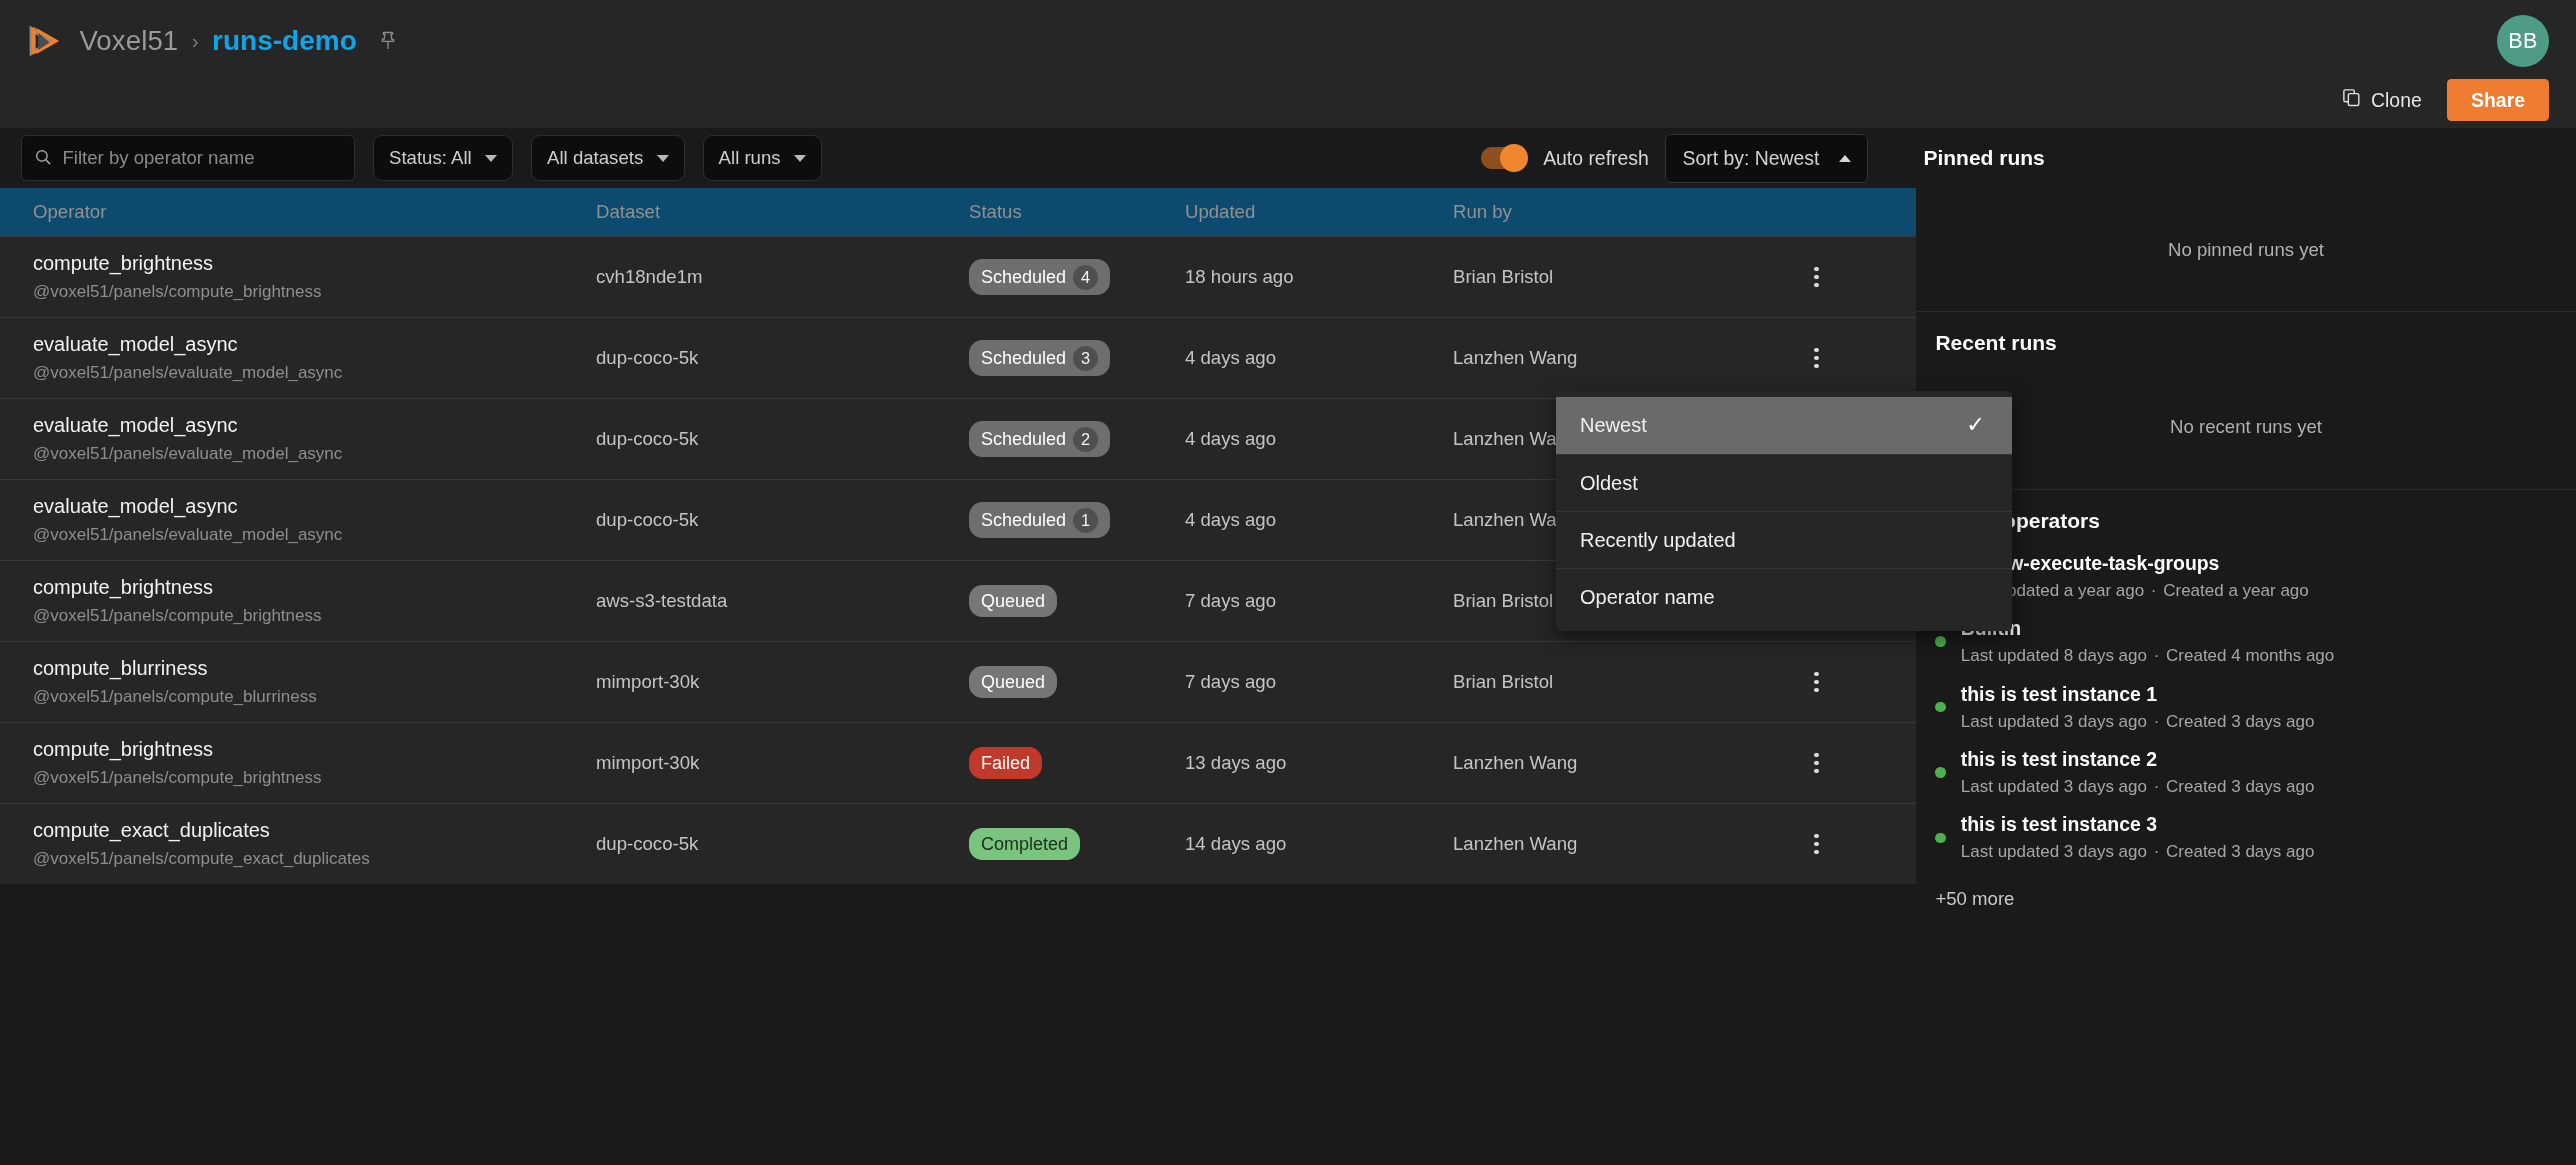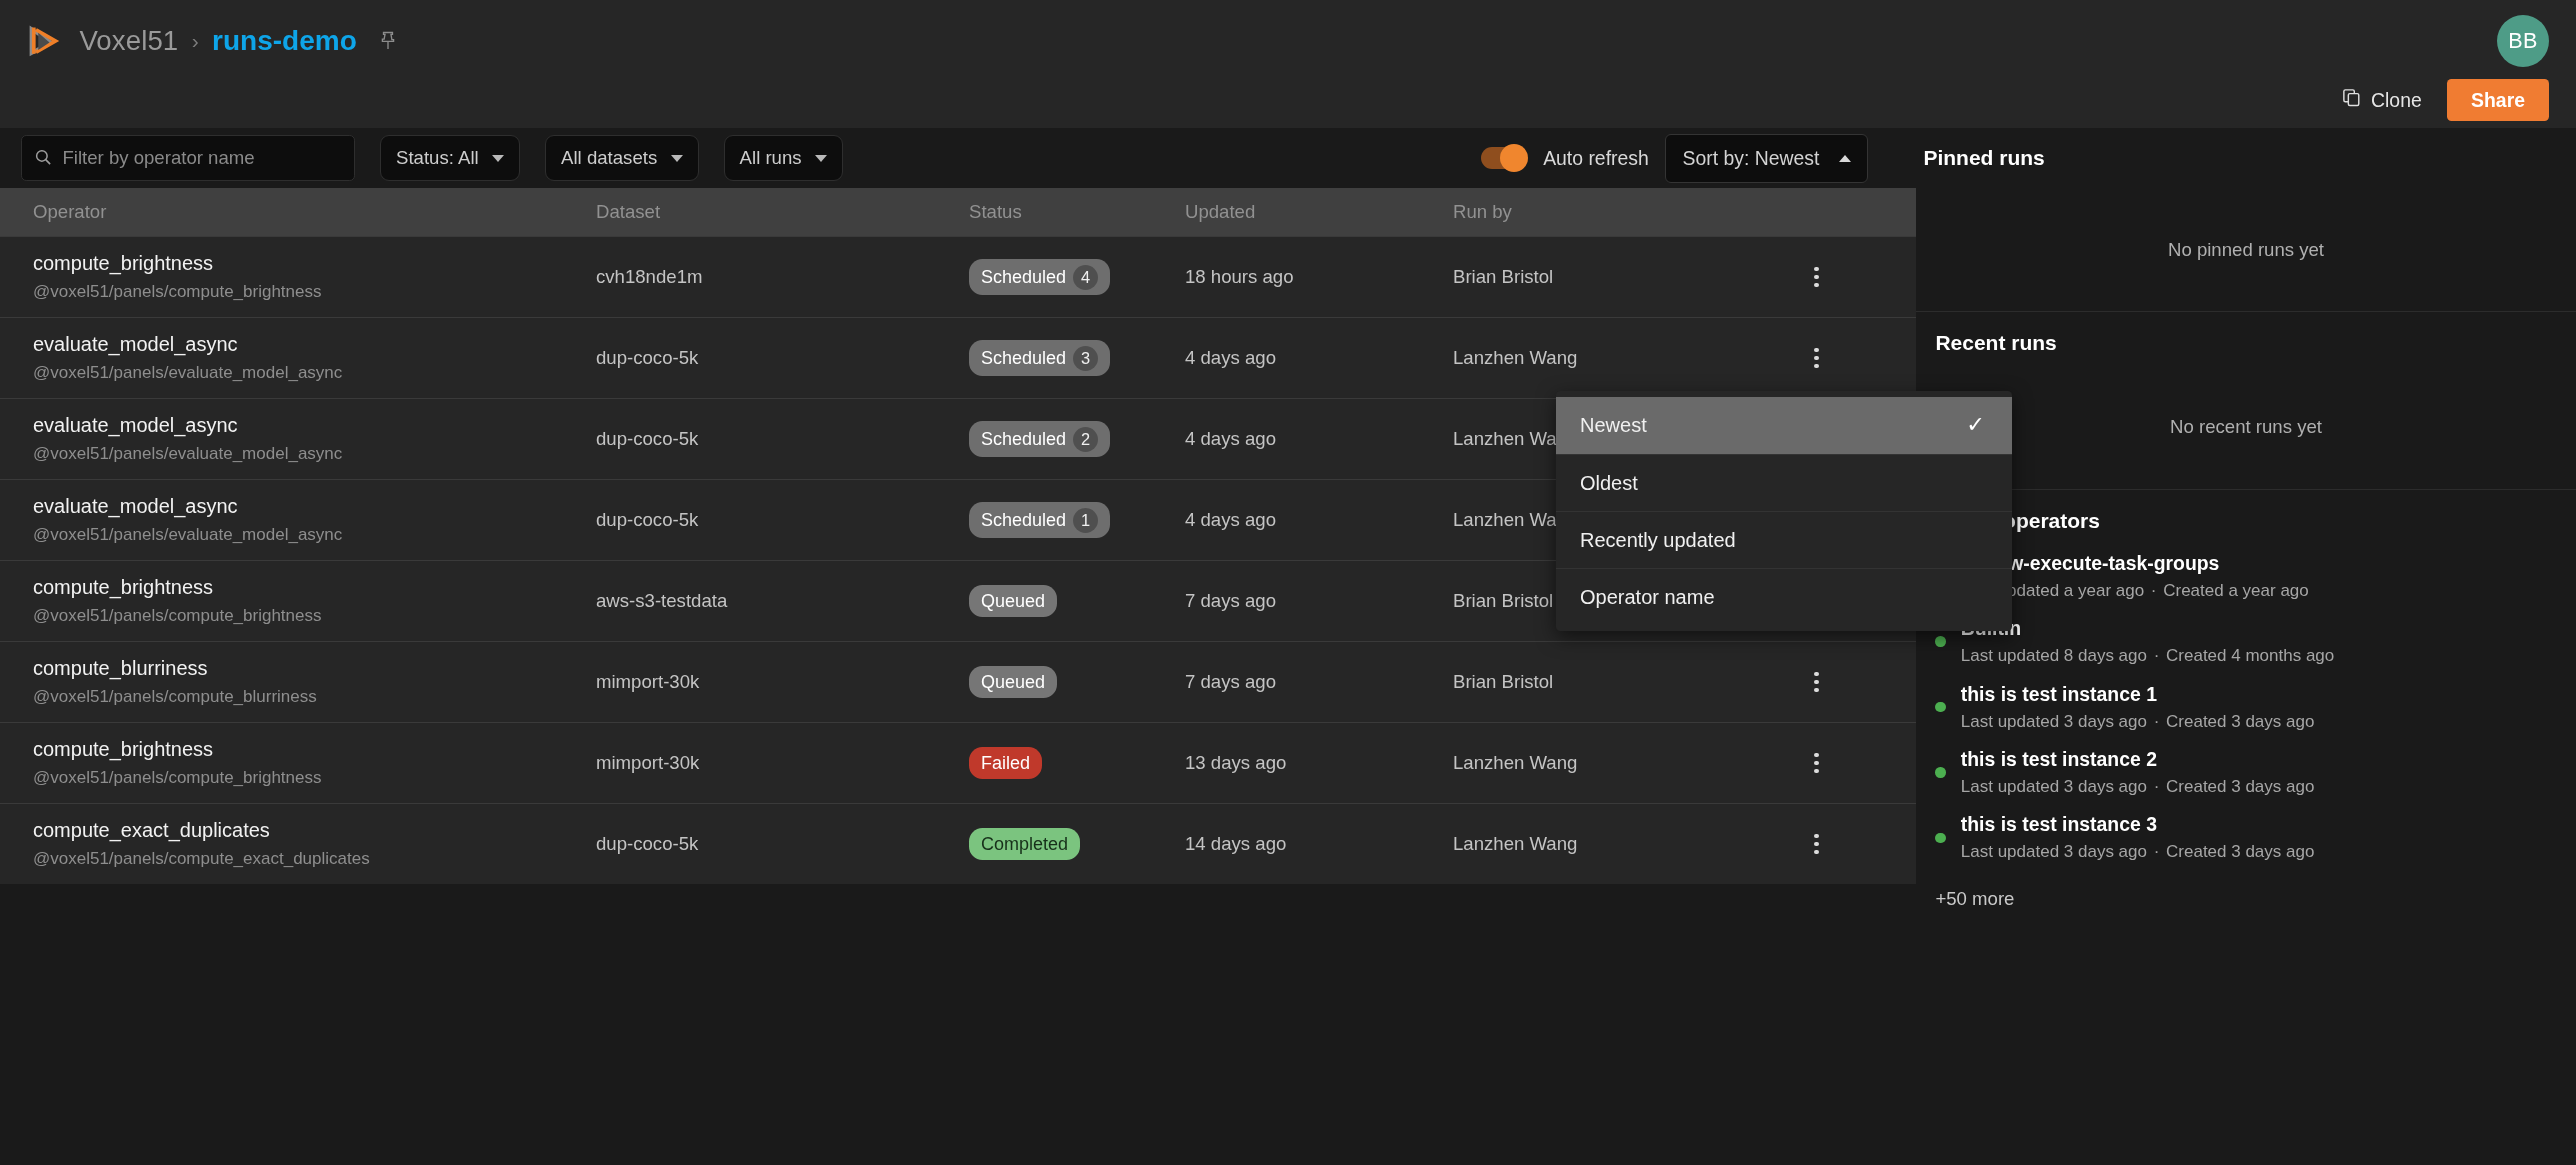--- a/index.html
+++ b/index.html
@@ -130,7 +130,7 @@
     display: flex;
     align-items: center;
     padding: 0 0 0 21px;
-    gap: 25px;
+    gap: 18px;
     position: relative;
   }
   .search-wrap {

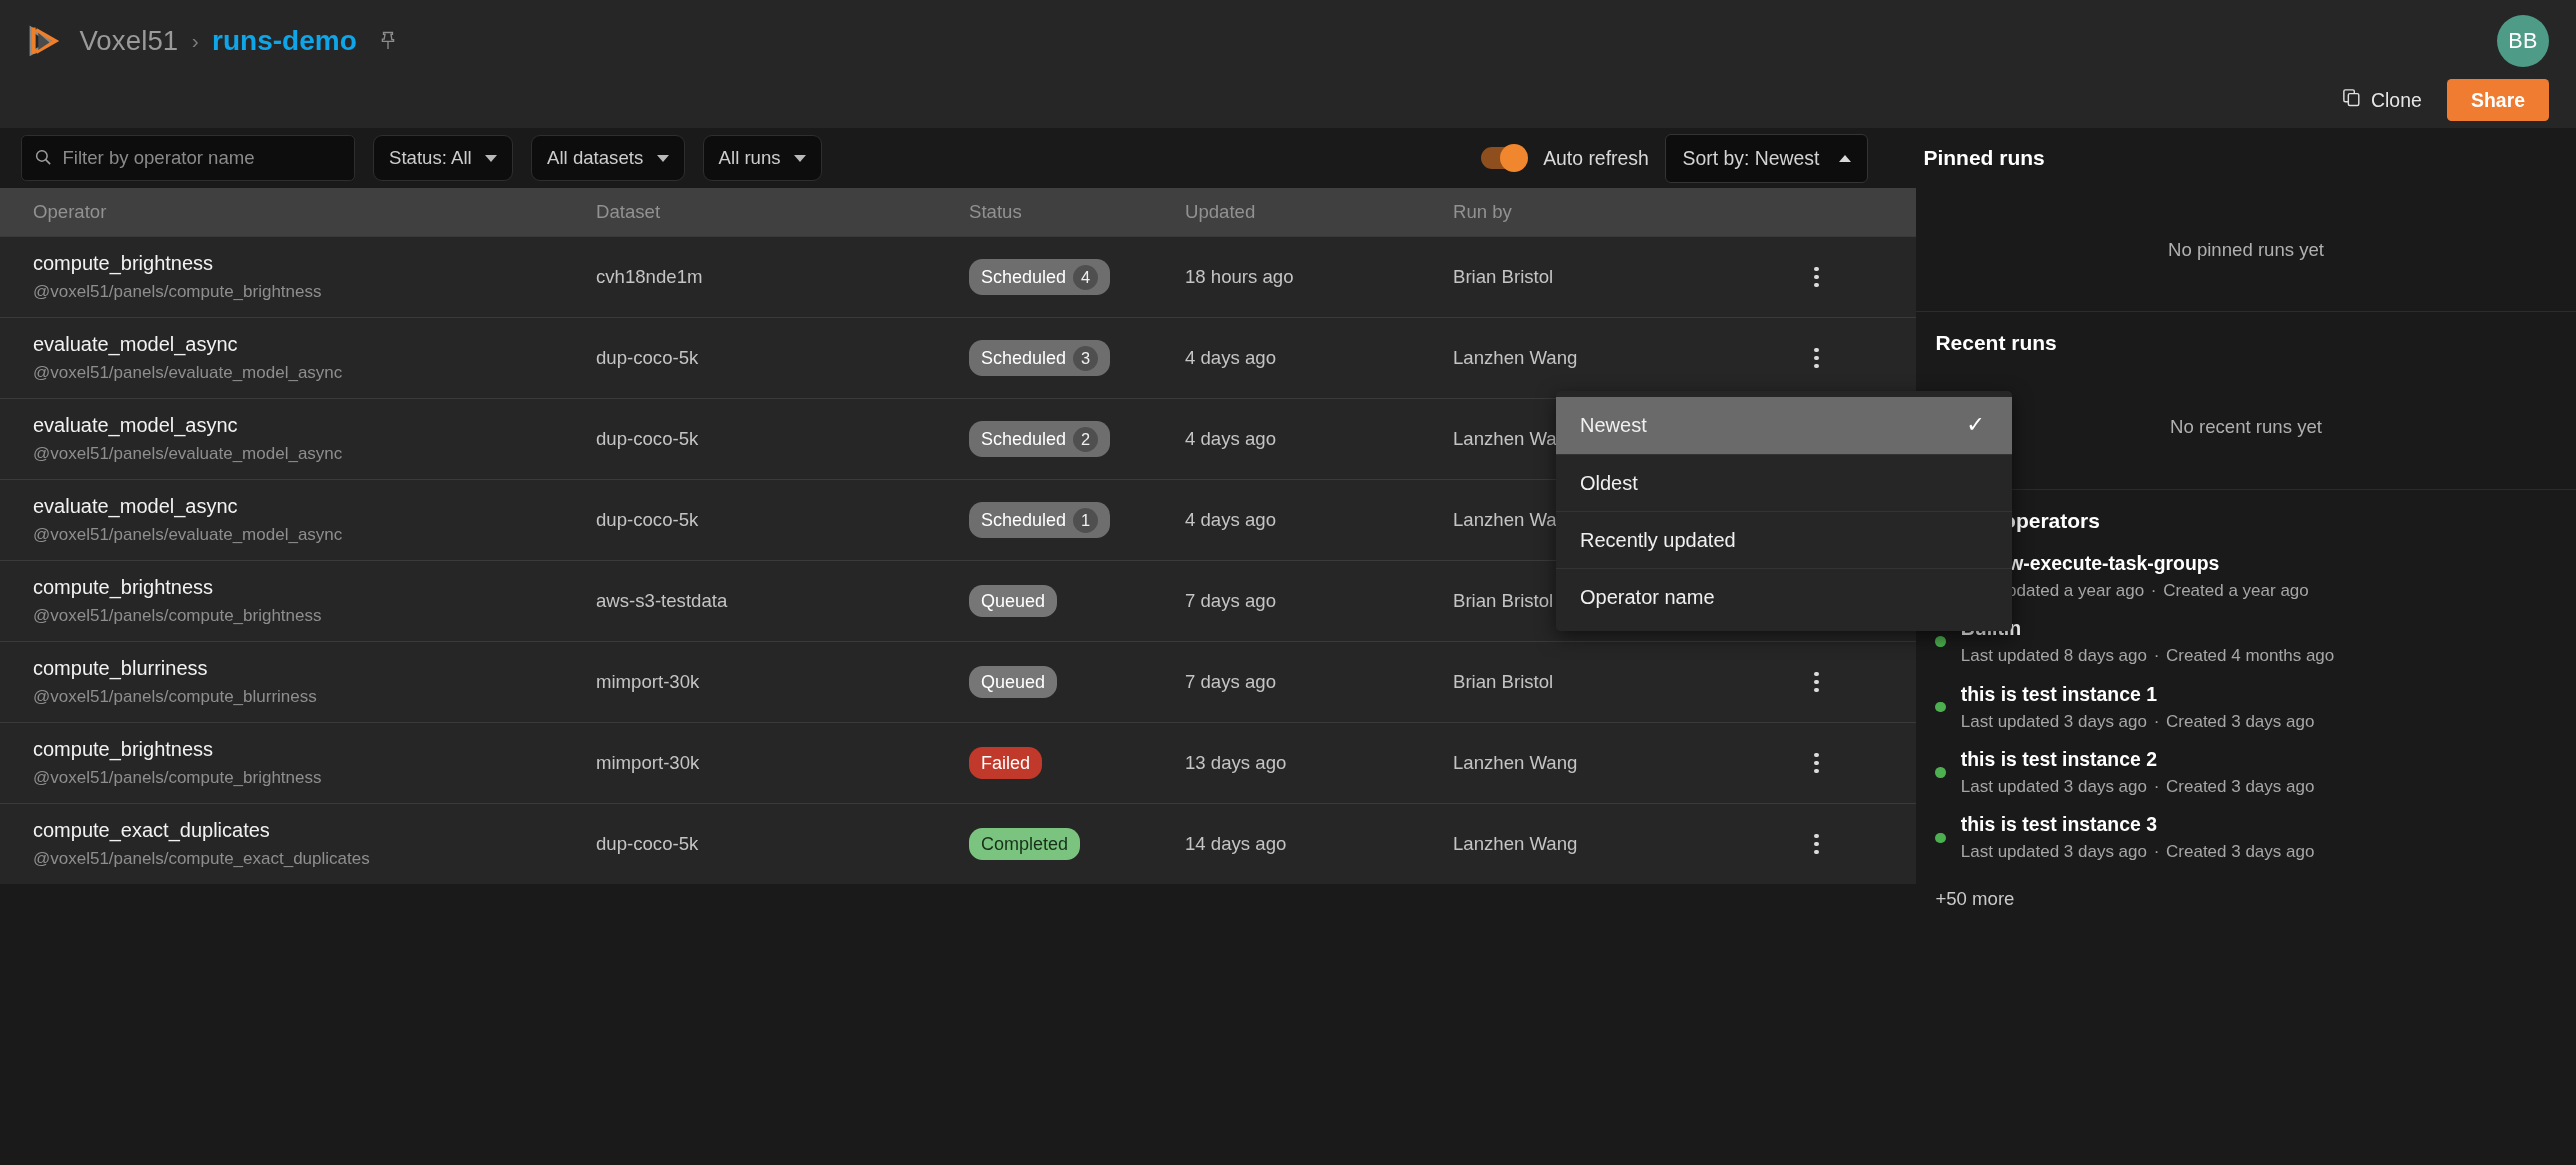--- a/index.html
+++ b/index.html
@@ -250,7 +250,7 @@
     display: flex;
     height: 48px;
     align-items: center;
-    background: #404040;
+    background: #0c4a6e;
     padding: 0 0 0 0;
   }
   .thead .th {

